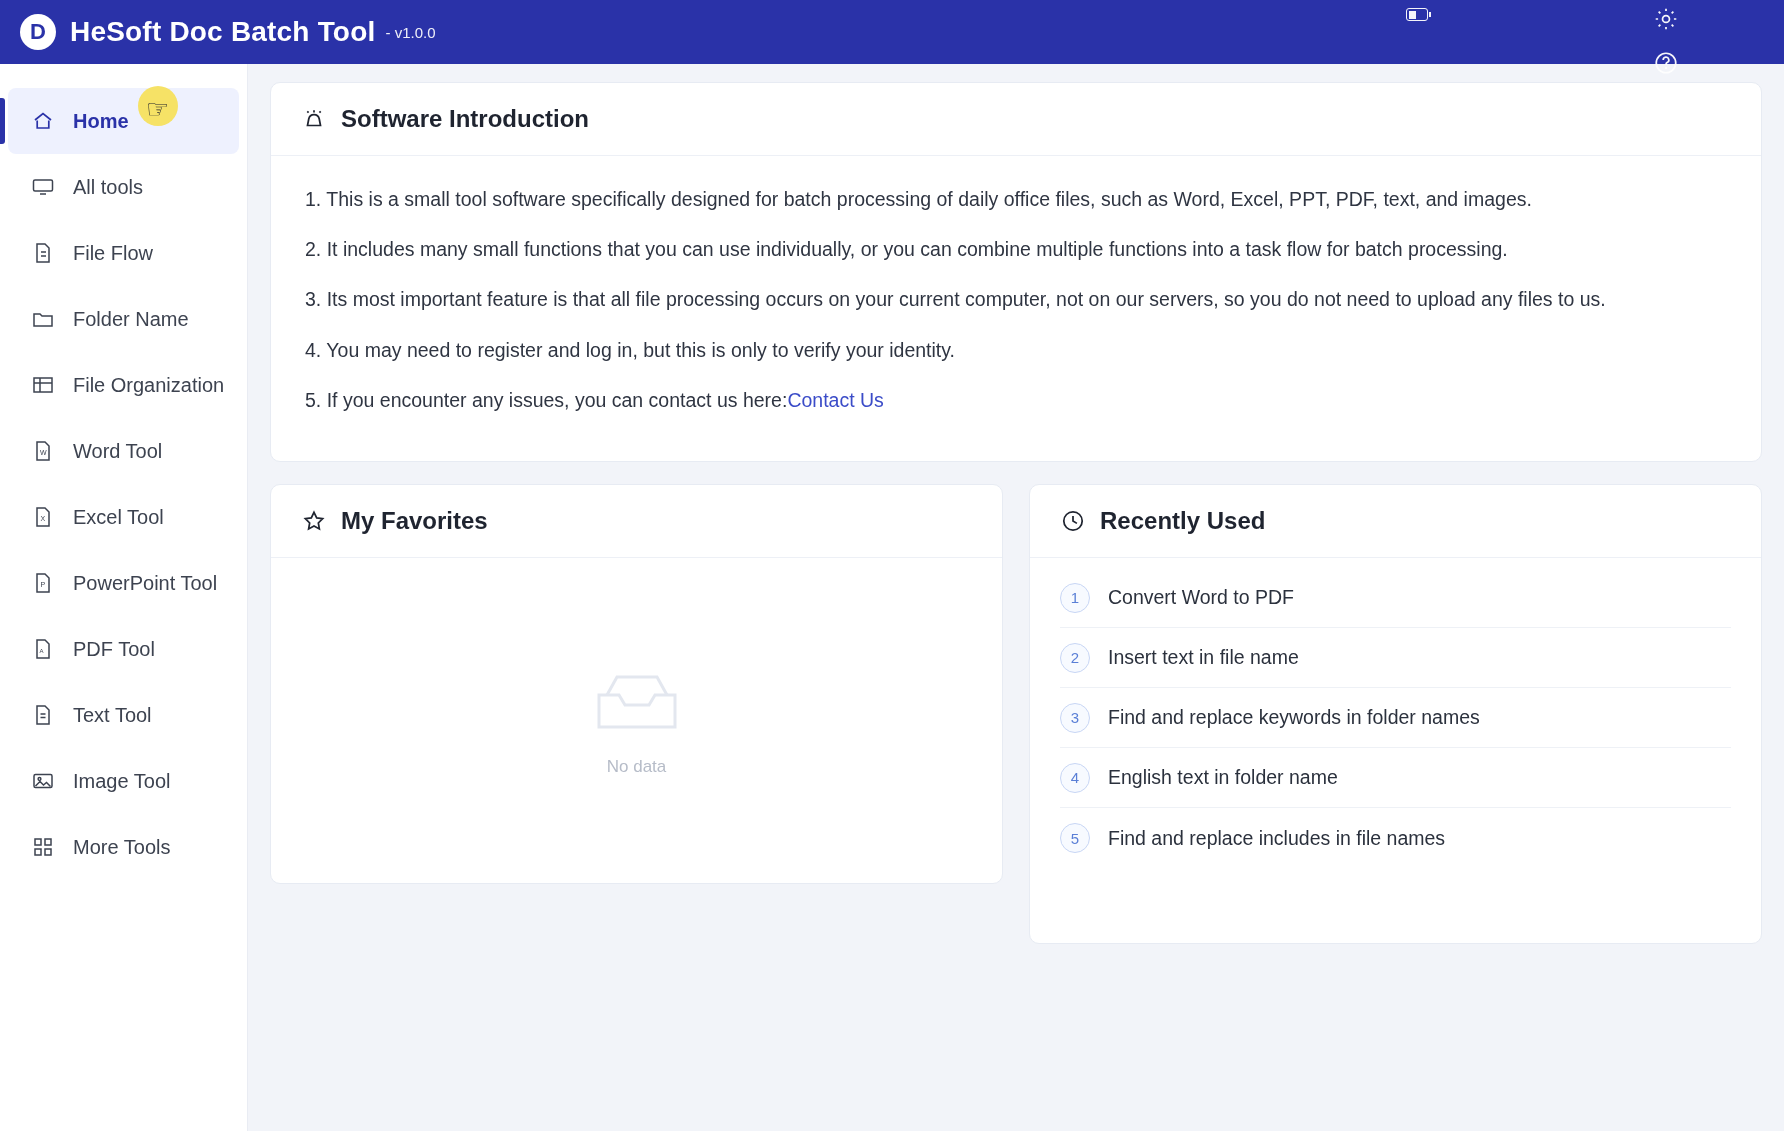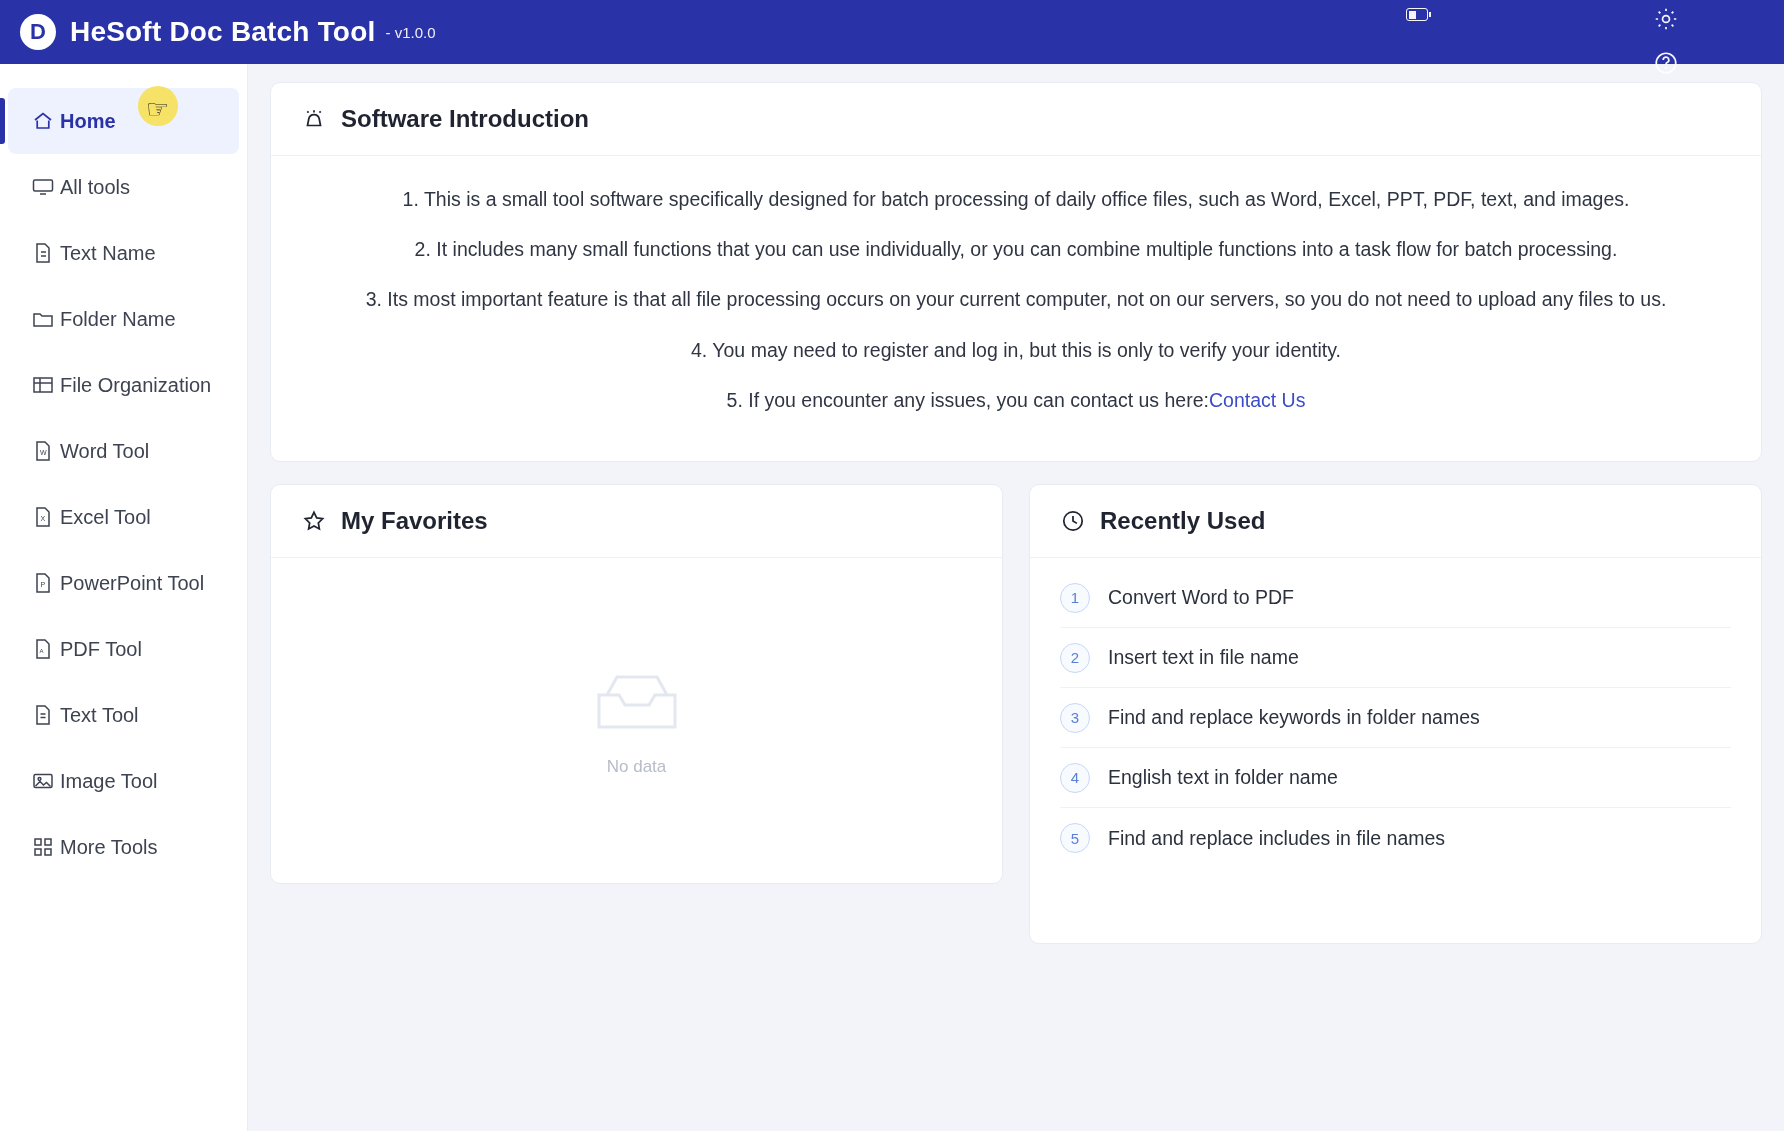--- a/index.html
+++ b/index.html
@@ -132,7 +132,7 @@
     height: 66px;
     display: flex;
     align-items: center;
-    gap: 4px;
+    gap: 17px;
     padding-left: 30px;
     font-size: 20px;
     color: #3d4350;

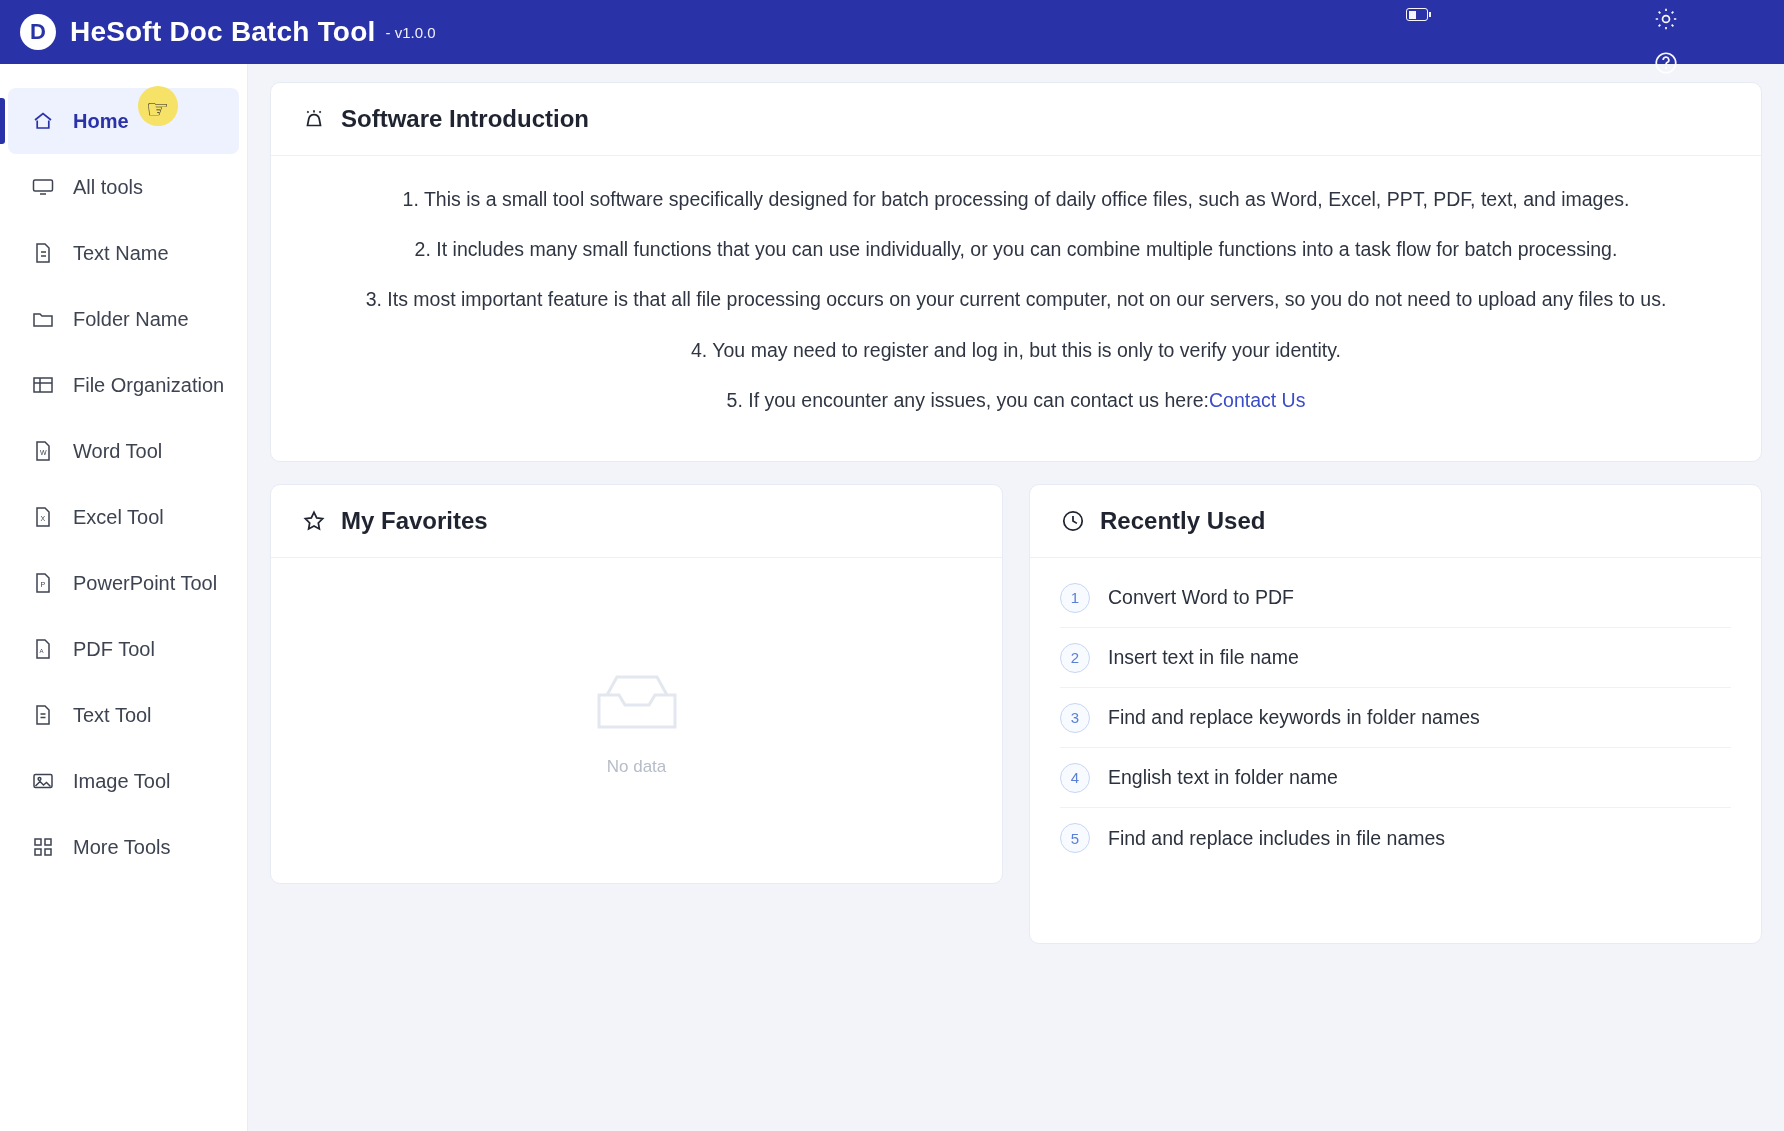--- a/index.html
+++ b/index.html
@@ -183,7 +183,6 @@
     background: #ffffff;
     border: 1px solid #e7ebf3;
     border-radius: 10px;
-    text-align: center;
   }
   .panel-head {
     display: flex;

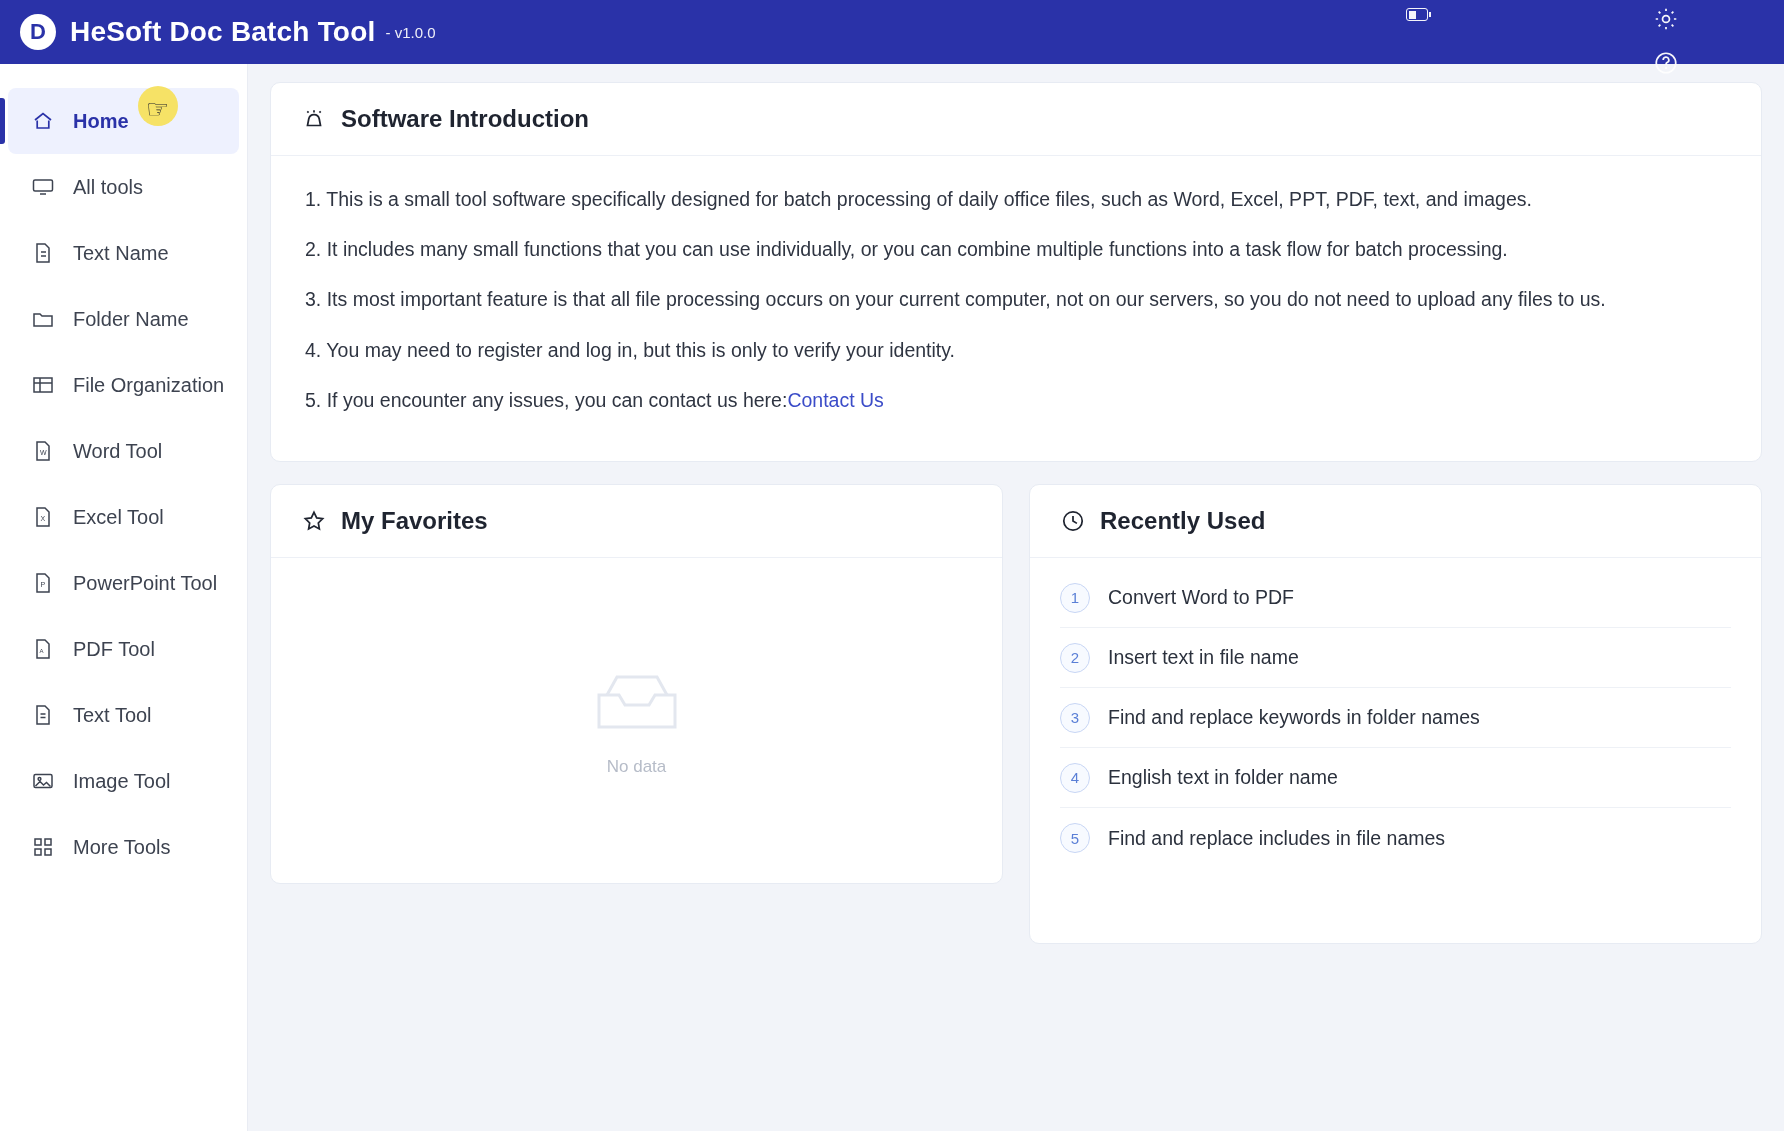--- a/index.html
+++ b/index.html
@@ -339,7 +339,7 @@
             <path d="M10 11h5M10 15h5"></path>
         </svg>
       </span>
-      <span>Text Name</span>
+      <span>File Flow</span>
     </div>
 
     <div class="nav-item">

